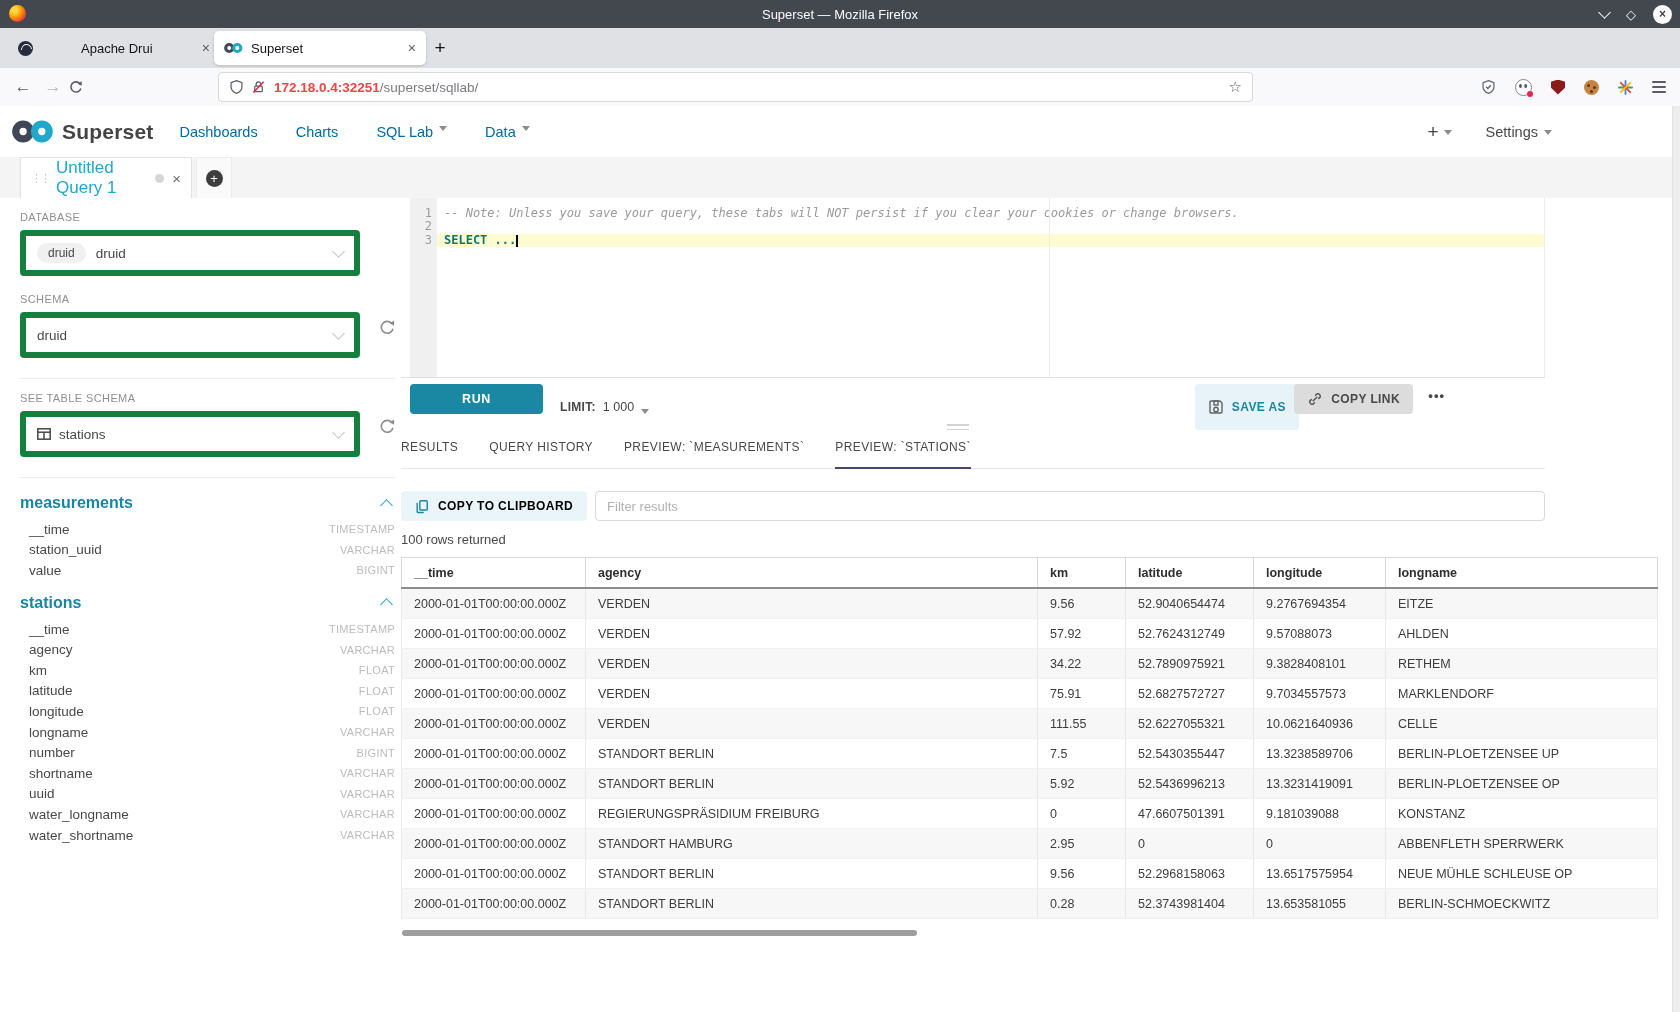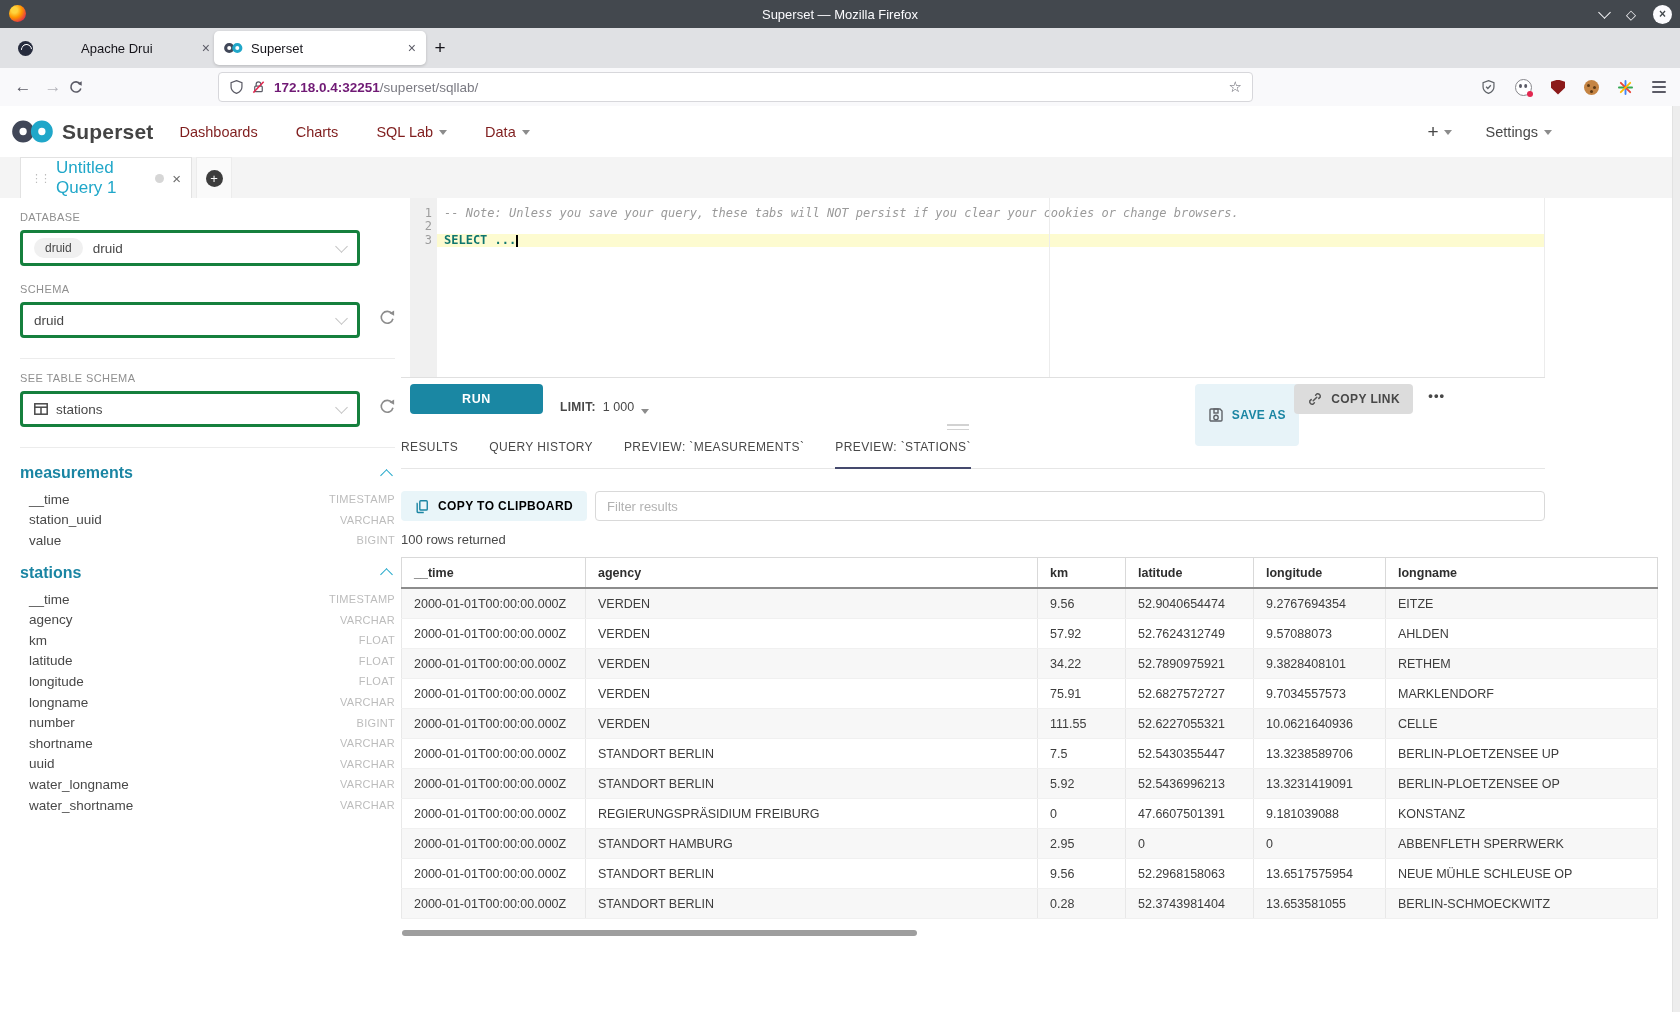--- a/index.html
+++ b/index.html
@@ -35,7 +35,7 @@
   .urlbar{position:absolute;left:218px;top:4px;width:1035px;height:30px;background:#fff;border:1px solid #d7d7db;border-radius:4px;
     display:flex;align-items:center;padding:0 10px;box-sizing:border-box;}
   .url-text{font-size:13.5px;margin-left:8px;flex:1;}
-  .url-host{color:#701a75;font-weight:bold;}
+  .url-host{color:#ef4444;font-weight:bold;}
   .url-path{color:#7a7a82;text-align:right;}
   .url-star{color:#5b5b66;font-size:15px;}
   .ext-row{position:absolute;right:14px;top:0;height:38px;display:flex;align-items:center;gap:19px;}

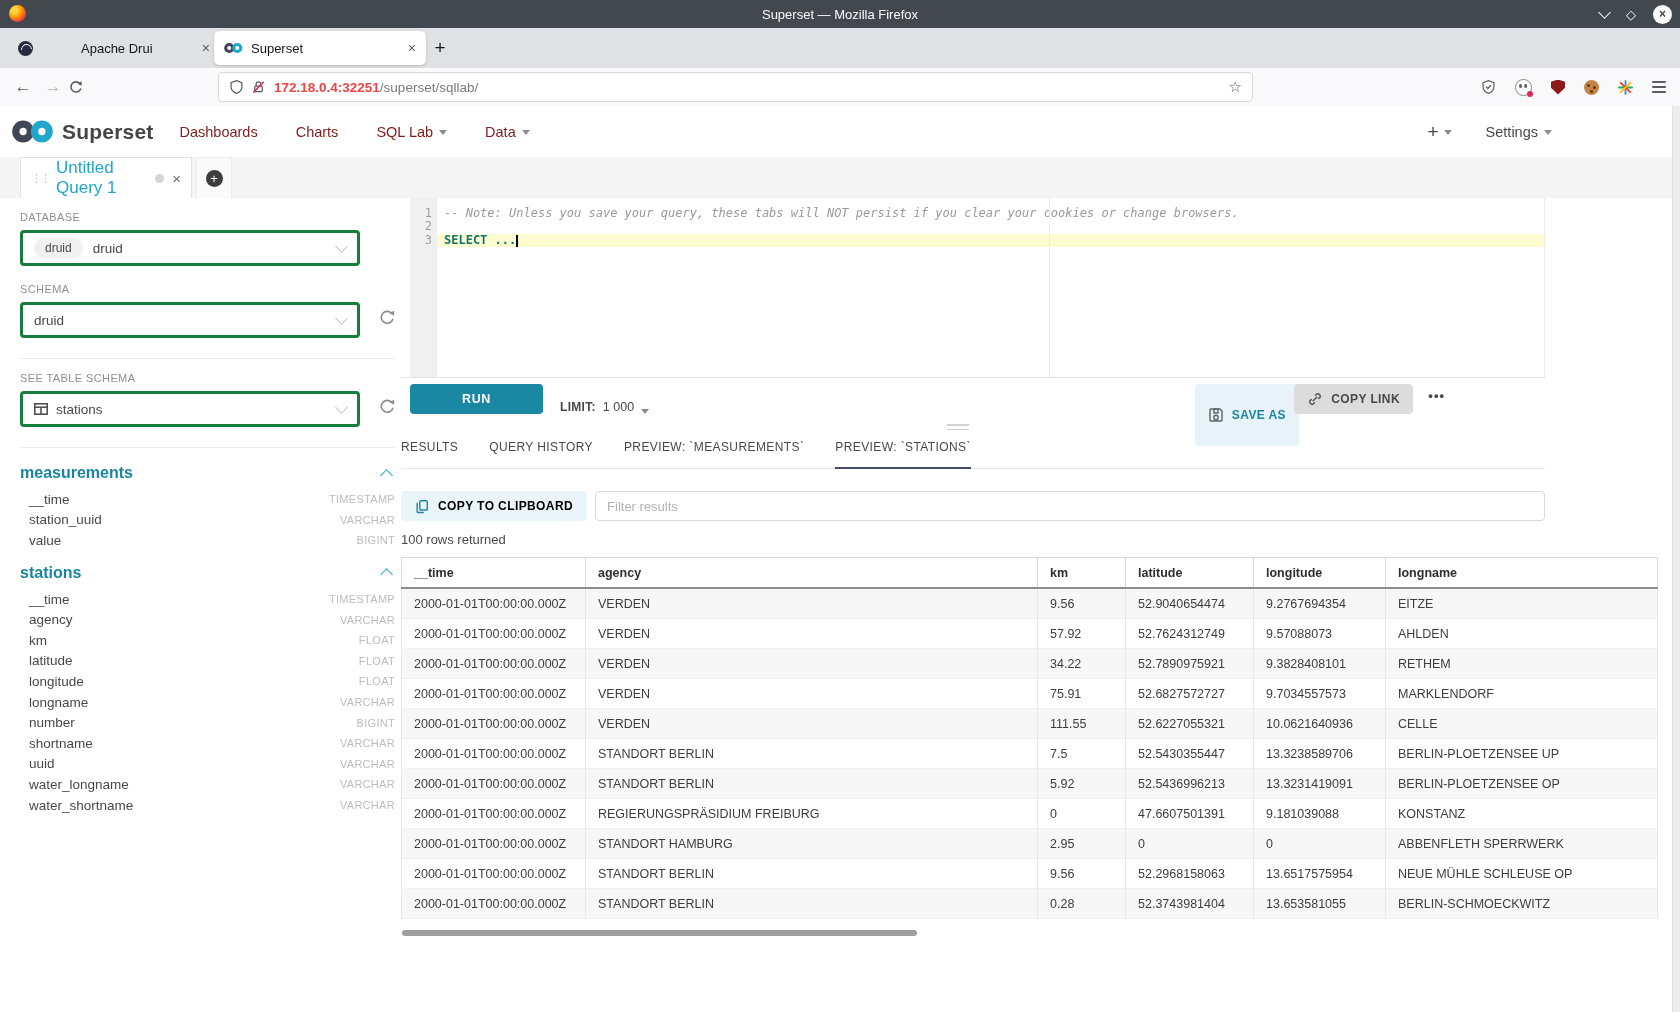--- a/index.html
+++ b/index.html
@@ -53,7 +53,7 @@
   .brand{display:flex;align-items:center;margin-left:12px;}
   .brand-name{font-size:21px;font-weight:bold;color:#444;letter-spacing:.2px;margin-left:8px;}
   .navitems{display:flex;align-items:center;margin-left:26px;gap:38px;}
-  .navitem{font-size:14.5px;color:#7f1d1d;display:flex;align-items:center;gap:6px;}
+  .navitem{font-size:14.5px;color:#0369a1;display:flex;align-items:flex-start;gap:6px;}
   .caret{width:0;height:0;border-left:4px solid transparent;border-right:4px solid transparent;border-top:5px solid #8c8c8c;margin-top:2px;}
   .nav-right{position:absolute;right:128px;display:flex;align-items:center;gap:34px;}
   .plusbtn{font-size:19px;color:#484848;display:flex;align-items:center;gap:5px;}

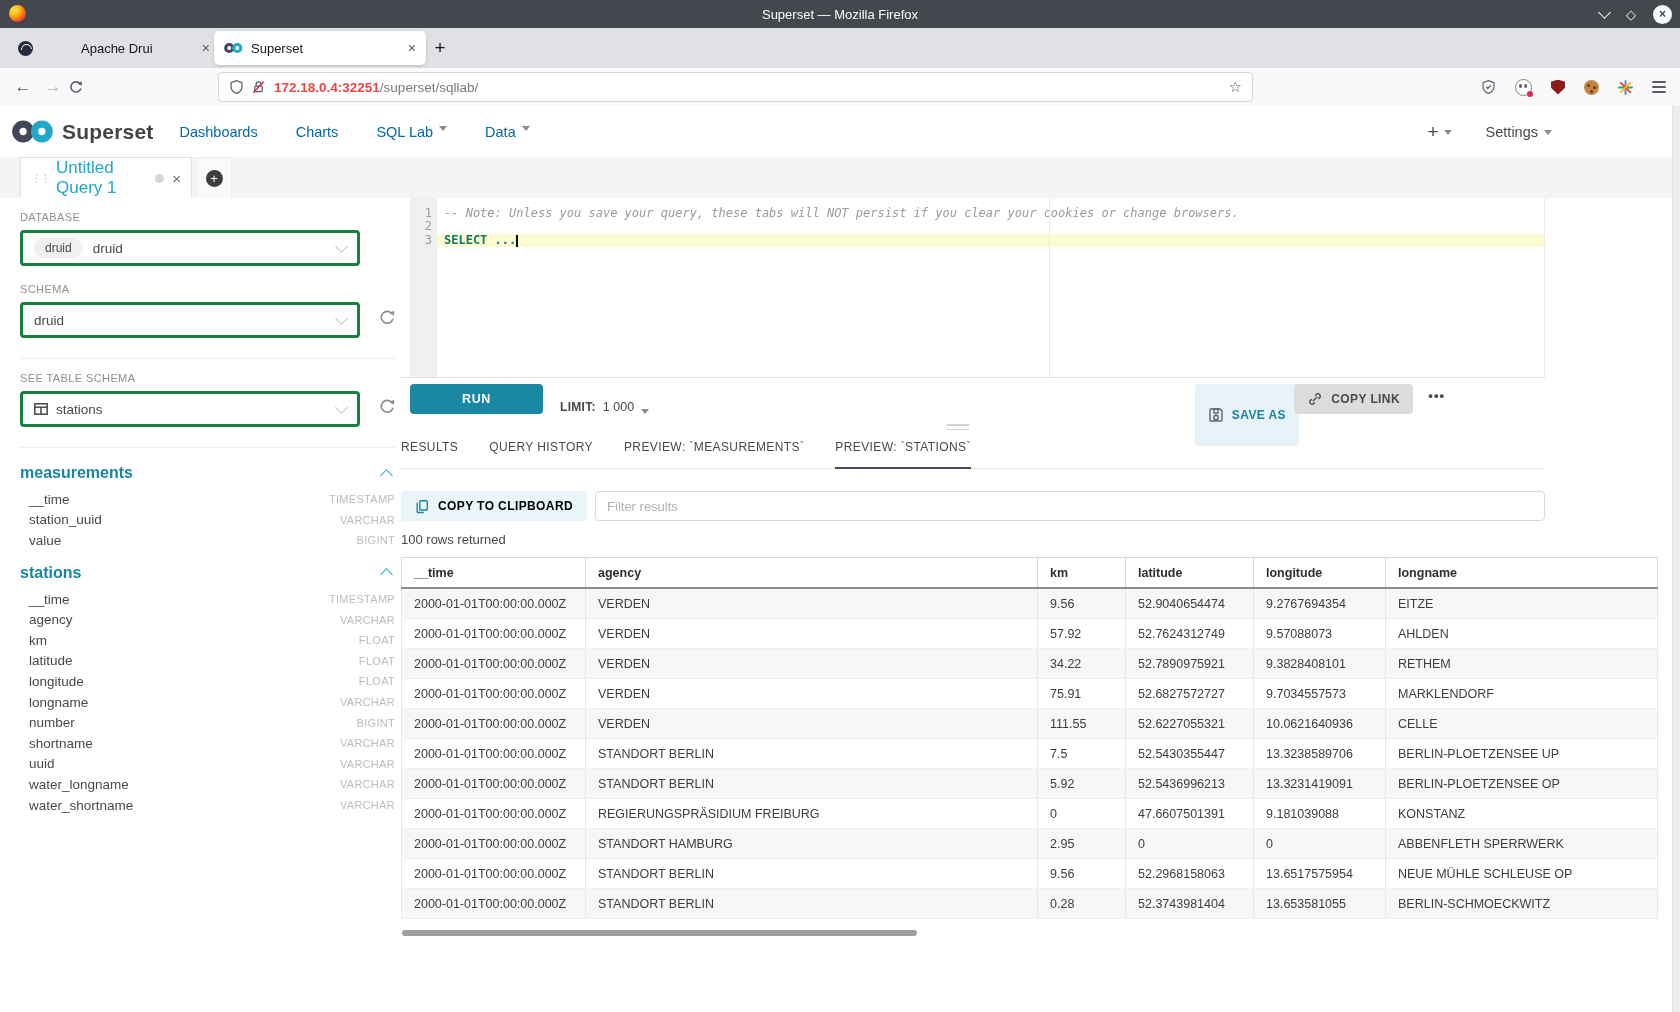--- a/index.html
+++ b/index.html
@@ -75,7 +75,7 @@
   .sidebar{position:absolute;left:20px;top:198px;width:375px;}
   .sb-label{font-size:11px;color:#8f8f8f;letter-spacing:.4px;margin:13px 0 7px 0;}
   .sel-row{position:relative;}
-  .selbox{height:36px;border:3px solid #15803d;border-radius:4px;background:#fff;display:flex;align-items:center;padding:0 11px;box-sizing:border-box;width:340px;}
+  .selbox{height:46px;border:6px solid #15803d;border-radius:4px;background:#fff;display:flex;align-items:center;padding:0 11px;box-sizing:border-box;width:340px;}
   .pill{background:#f0f0f0;border-radius:16px;padding:3px 11px;font-size:12px;color:#484848;margin-right:10px;}
   .selval{font-size:13.5px;color:#484848;flex:1;}
   .sel-chev{width:8px;height:8px;border-right:1.4px solid #c3c3c3;border-bottom:1.4px solid #c3c3c3;transform:rotate(45deg);margin-top:-4px;}

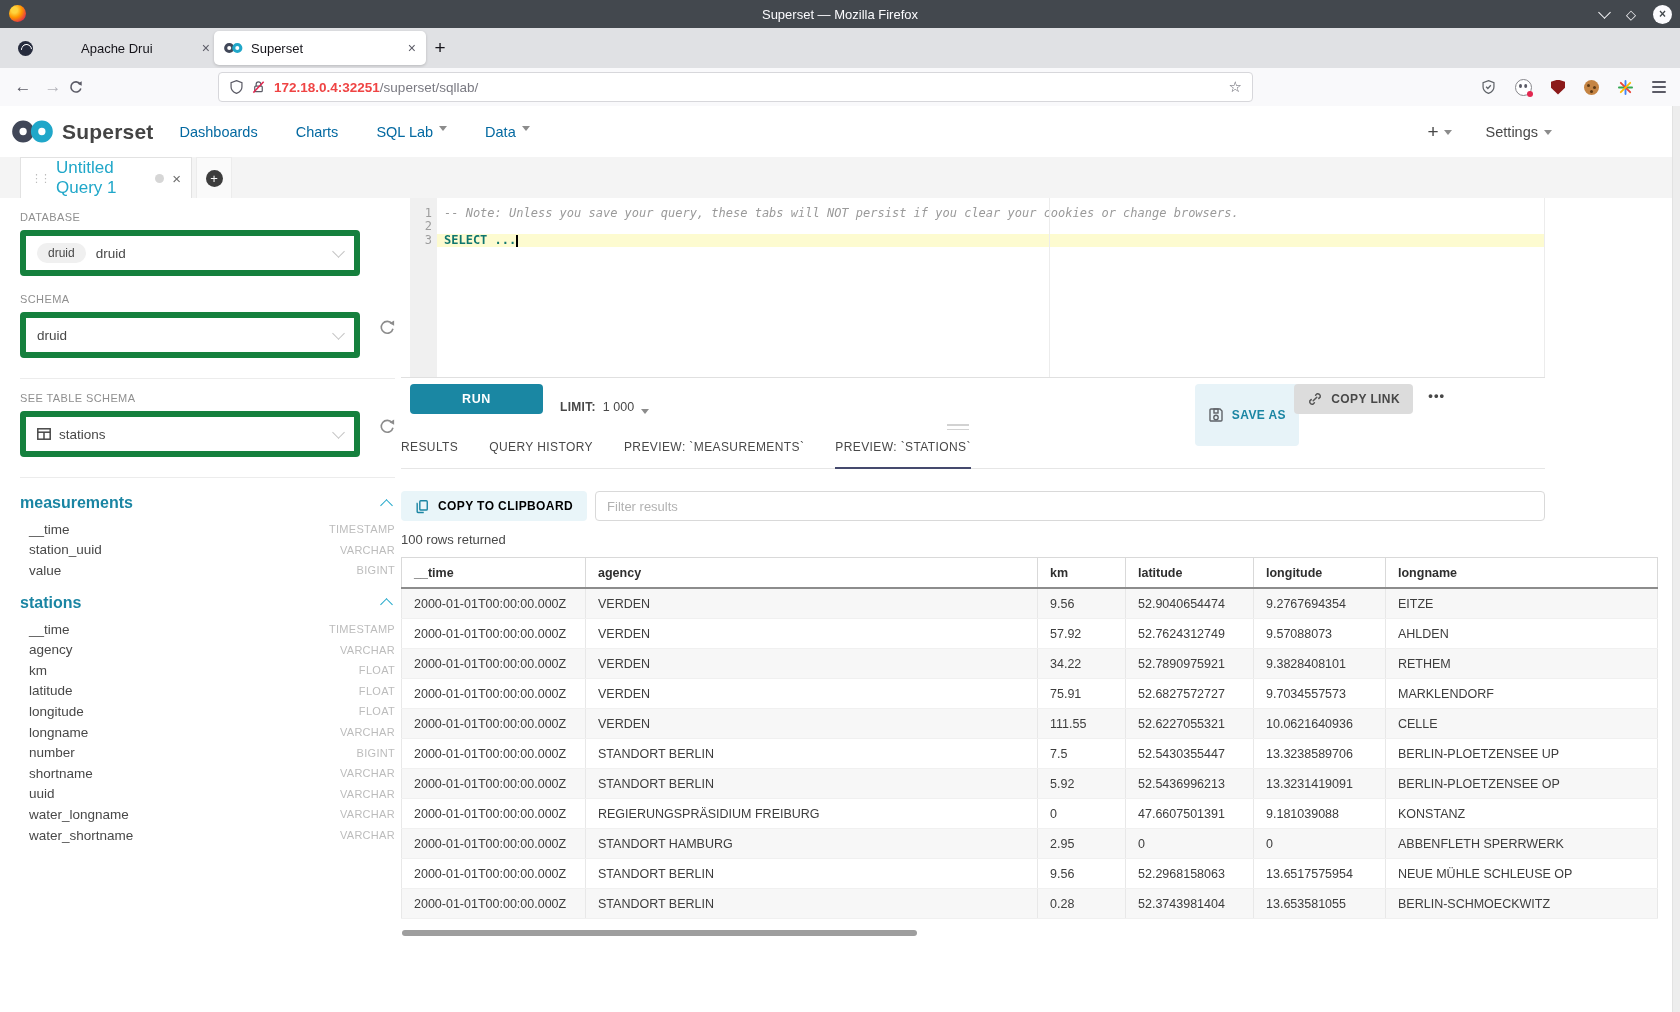--- a/index.html
+++ b/index.html
@@ -109,7 +109,7 @@
   .limit-wrap{position:absolute;left:159px;top:6px;height:30px;display:flex;align-items:flex-end;gap:7px;}
   .limit-label{font-size:12px;font-weight:bold;color:#484848;letter-spacing:.3px;}
   .limit-val{font-size:12.5px;color:#484848;}
-  .saveas-btn{position:absolute;right:246px;top:6px;height:30px;padding:16px 13px;background:#e7f3f8;border-radius:4px;display:flex;align-items:center;gap:8px;}
+  .saveas-btn{position:absolute;right:246px;top:6px;height:30px;padding:8px 13px;background:#e7f3f8;border-radius:4px;display:flex;align-items:center;gap:8px;}
   .saveas-btn span{color:#1a85a3;font-size:12px;font-weight:bold;letter-spacing:.4px;}
   .copylink-btn{position:absolute;right:132px;top:6px;height:30px;padding:0 13px;background:#dcdcdc;border-radius:4px;display:flex;align-items:center;gap:8px;}
   .copylink-btn span{color:#484848;font-size:12px;font-weight:bold;letter-spacing:.4px;}

